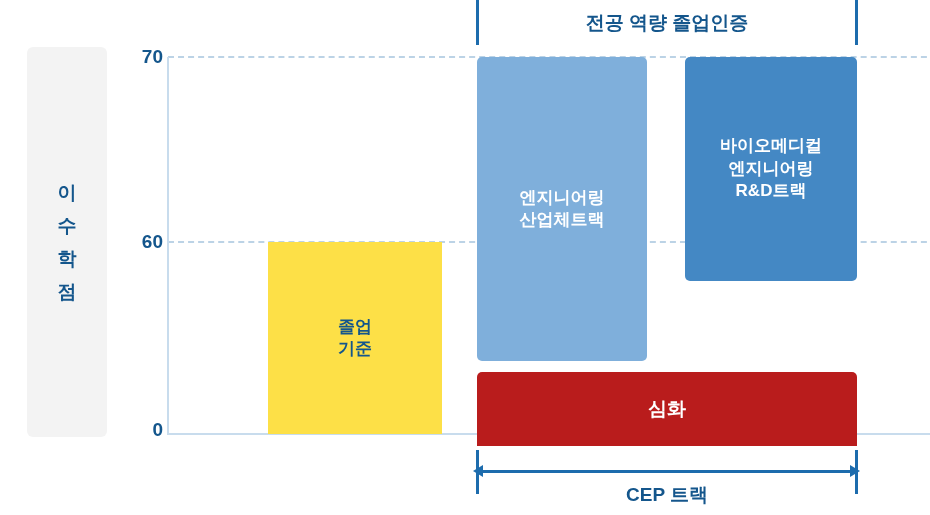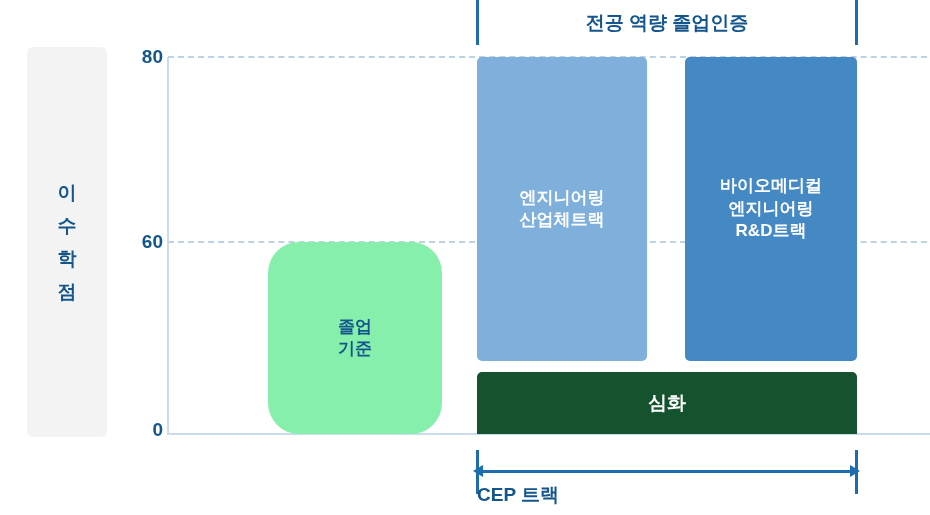--- a/index.html
+++ b/index.html
@@ -130,7 +130,7 @@
     <span>점</span>
   </div>
 
-  <div class="ytick t70">80</div>
+  <div class="ytick t70">70</div>
   <div class="ytick t33">60</div>
   <div class="ytick t0">0</div>
 

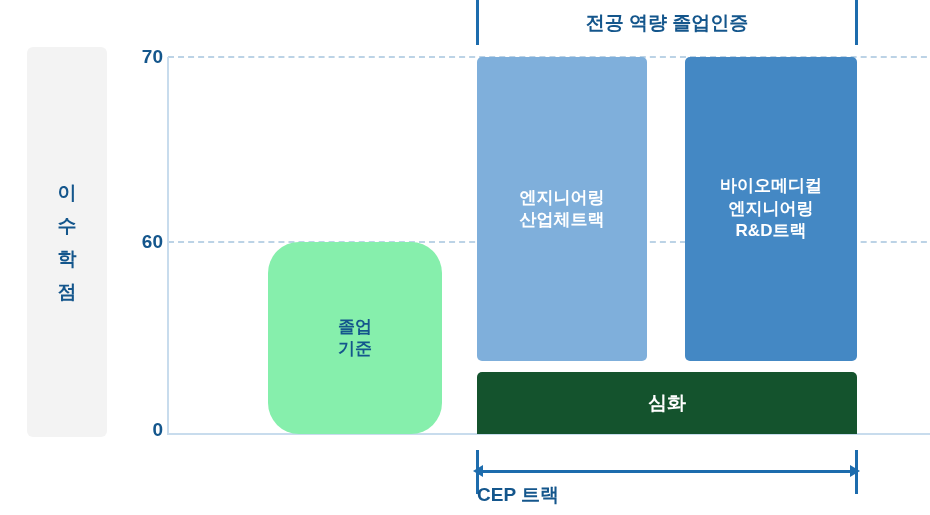--- a/index.html
+++ b/index.html
@@ -69,7 +69,7 @@
   }
   .bar-track1 .bar-label{color:#ffffff;}
   .bar-track2{
-    left:658px;top:57px;width:172px;height:304px;
+    left:658px;top:57px;width:172px;height:224px;
     background:#4488c4;border-radius:5px;
   }
   .bar-track2 .bar-label{color:#ffffff;}

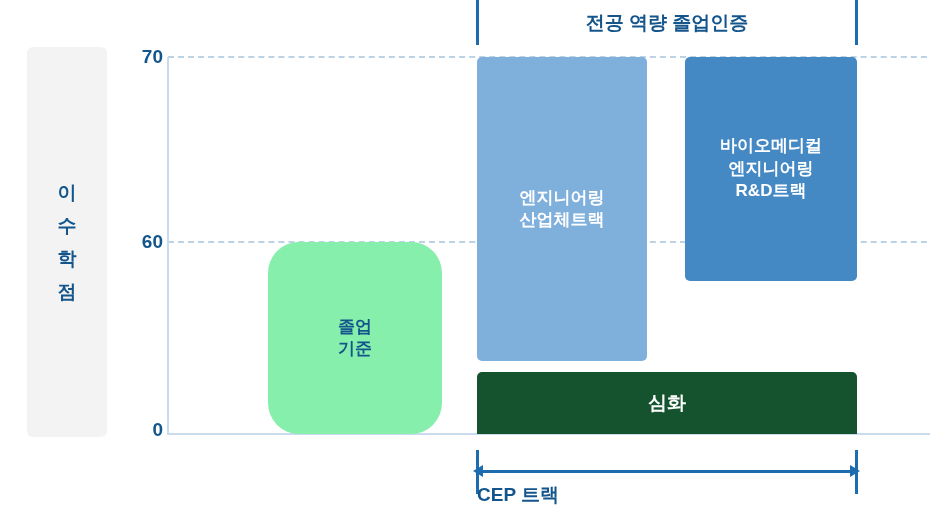--- a/index.html
+++ b/index.html
@@ -59,8 +59,7 @@
   }
   .bar-standard{
     left:241px;top:242px;width:174px;height:192px;
-    background:#86efac;
-    border-radius:31px;
+    background:#fde047;
   }
   .bar-standard .bar-label{color:#14568c;}
   .bar-track1{

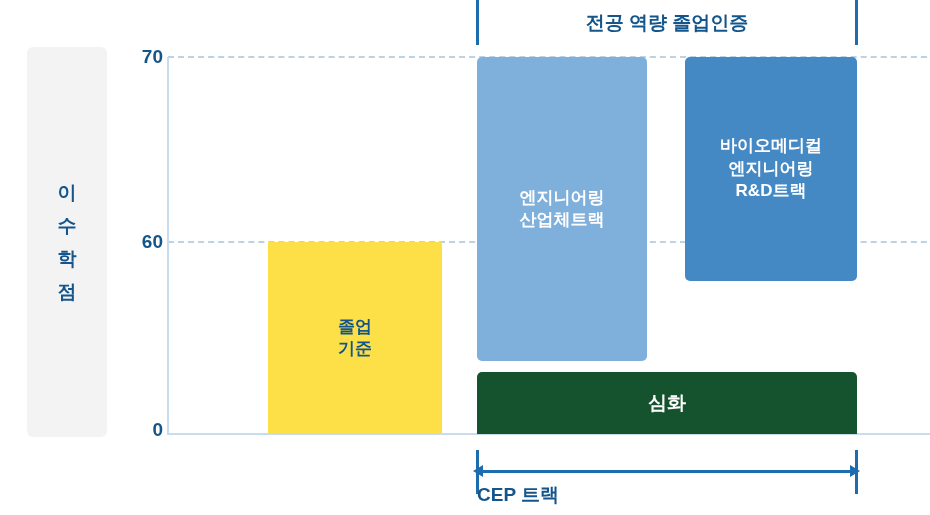--- a/index.html
+++ b/index.html
@@ -73,8 +73,8 @@
   }
   .bar-track2 .bar-label{color:#ffffff;}
   .bar-deep{
-    left:450px;top:372px;width:380px;height:62px;
-    background:#14532d;border-radius:5px 5px 0 0;
+    left:450px;top:372px;width:380px;height:74px;
+    background:#b91c1c;border-radius:5px 5px 0 0;
   }
   .bar-deep .bar-label{color:#ffffff;font-size:19px;}
 

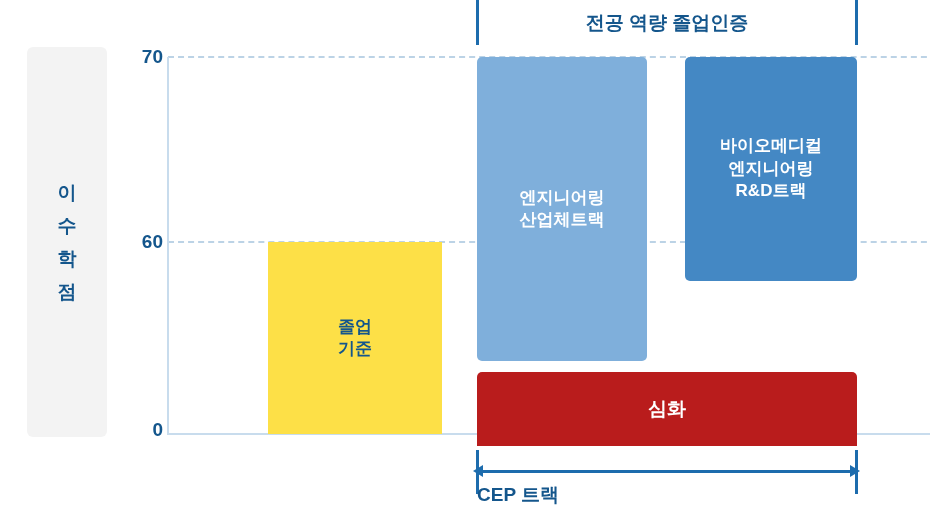--- a/index.html
+++ b/index.html
@@ -107,7 +107,7 @@
   .arrow-head.right{left:823px;border-left:10px solid #1d6cad;}
   .bottom-caption{
     position:absolute;left:450px;top:482px;width:380px;
-    font-size:19px;font-weight:700;color:#14568c;
+    text-align:center;font-size:19px;font-weight:700;color:#14568c;
     white-space:nowrap;
   }
 </style>

